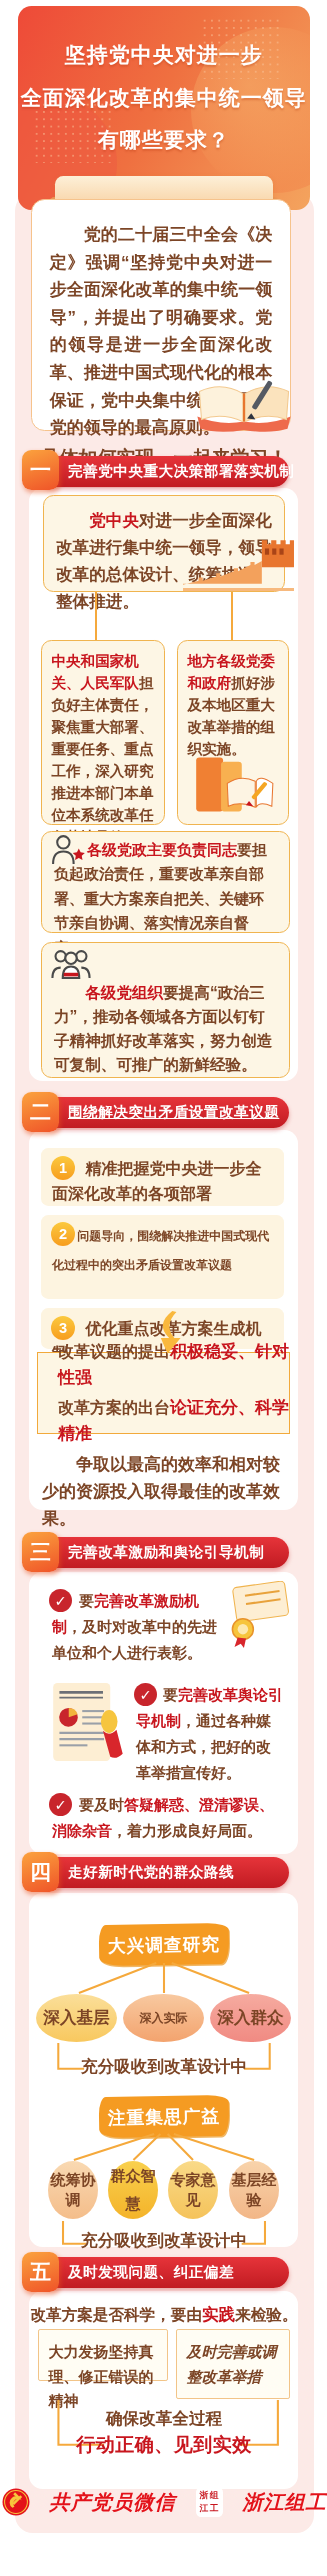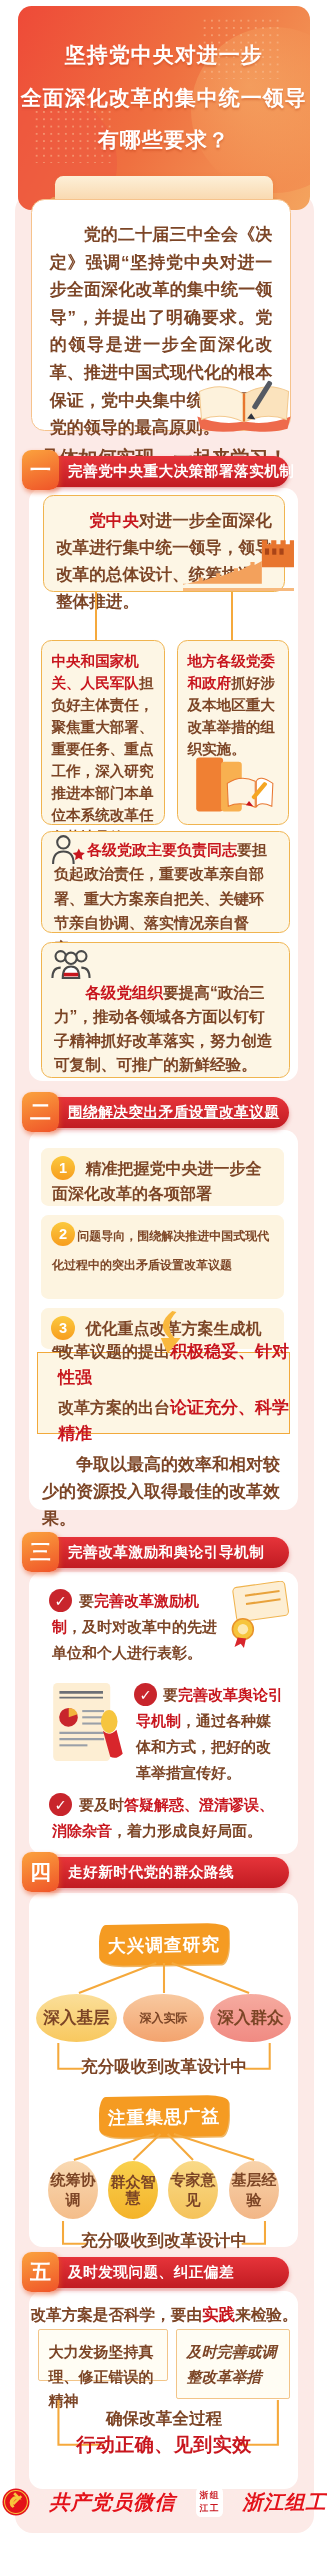--- a/index.html
+++ b/index.html
@@ -246,7 +246,7 @@
   <path d="M296 2 L141 52 M308 2 L256 52 M322 2 L371 52 M334 2 L489 52" stroke="#f5a93c" stroke-width="4" fill="none"></path>
 </svg>
 <div class="abs oval" style="left:48px;top:2161px;width:50px;height:58px;font-size:15px;line-height:20px;background:linear-gradient(180deg,#f9d9b2,#f4bd8a);">统筹协调</div>
-<div class="abs oval" style="left:108px;top:2161px;width:50px;height:58px;font-size:15px;line-height:16px;background:linear-gradient(180deg,#f9d04e,#f4b32a);">群众智慧</div>
+<div class="abs oval" style="left:108px;top:2161px;width:50px;height:58px;font-size:15px;line-height:28px;background:linear-gradient(180deg,#f9d04e,#f4b32a);">群众智慧</div>
 <div class="abs oval" style="left:168px;top:2161px;width:50px;height:58px;font-size:15px;line-height:20px;background:linear-gradient(180deg,#f9da88,#f5c35b);">专家意见</div>
 <div class="abs oval" style="left:229px;top:2161px;width:50px;height:58px;font-size:15px;line-height:20px;background:linear-gradient(180deg,#f8d3ab,#f2b687);">基层经验</div>
 <svg class="abs" style="left:0;top:2220px;" width="328" height="29" viewBox="0 0 630 56">

